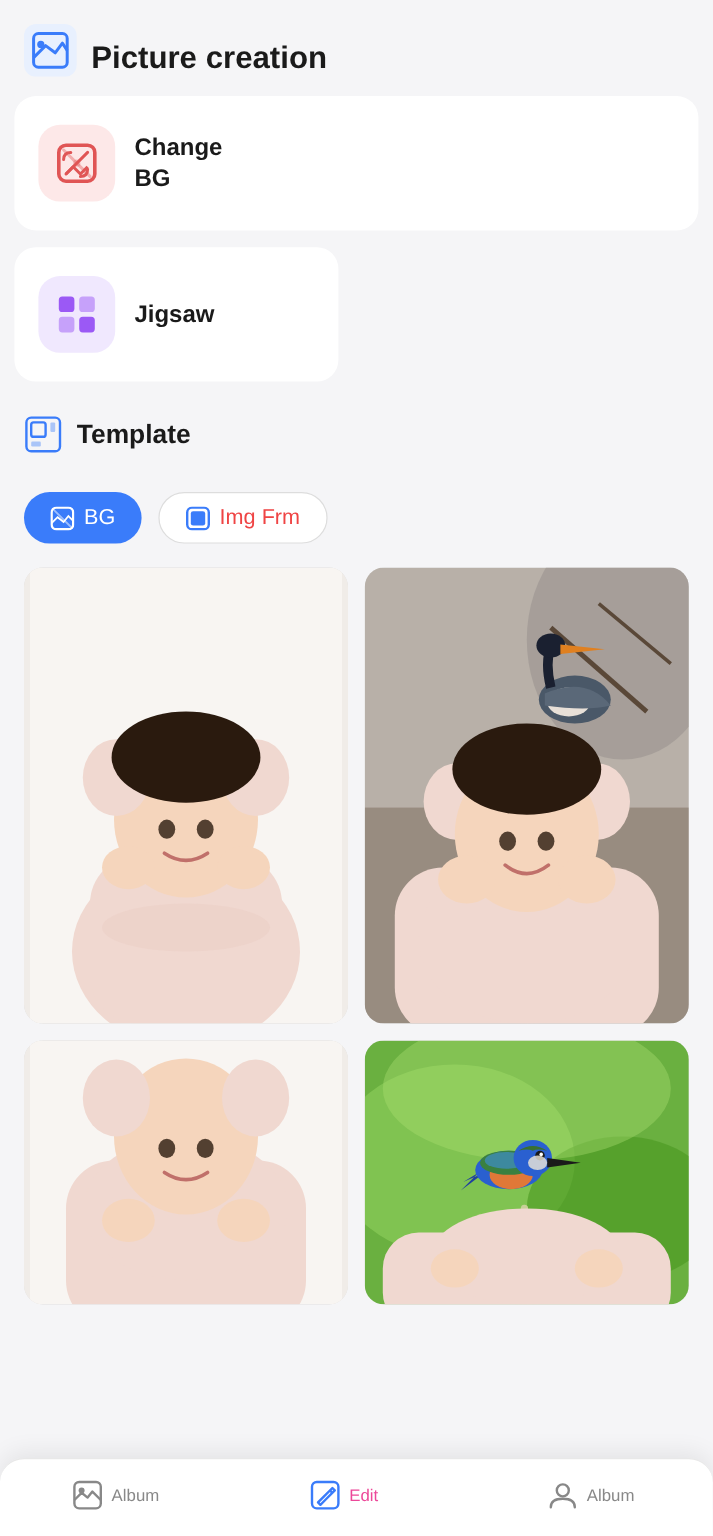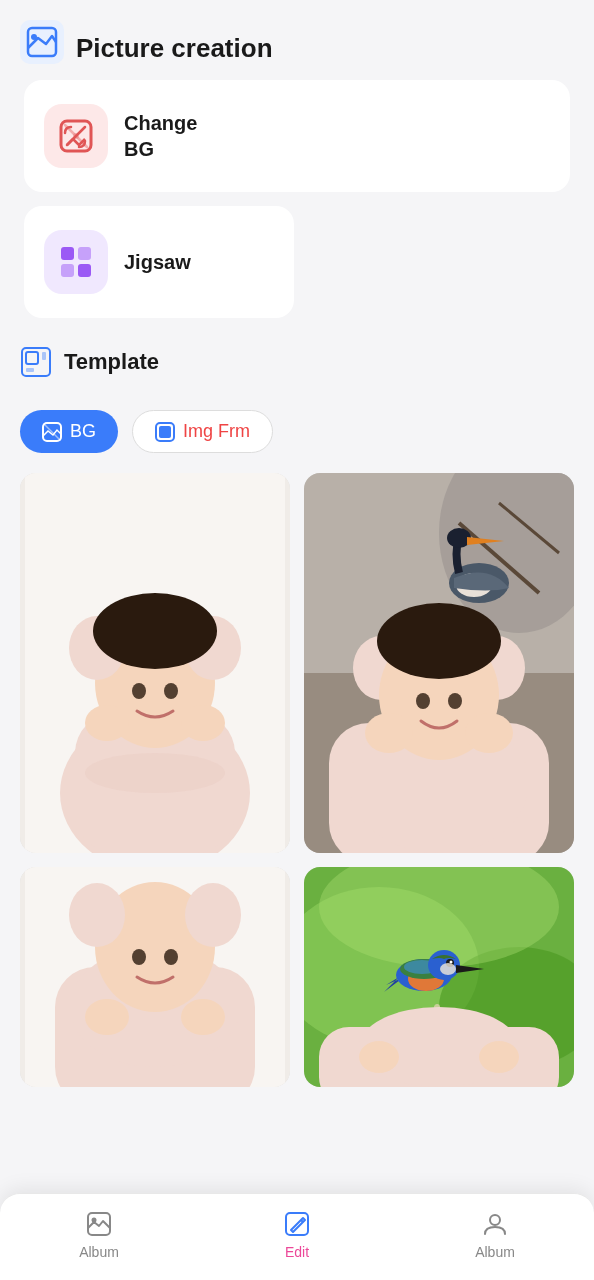--- a/index.html
+++ b/index.html
@@ -33,7 +33,7 @@
 
     
     .cards-section {
-      padding: 0 24px;
+      padding: 0 12px;
       margin-bottom: 28px;
     }
     .cards-row {

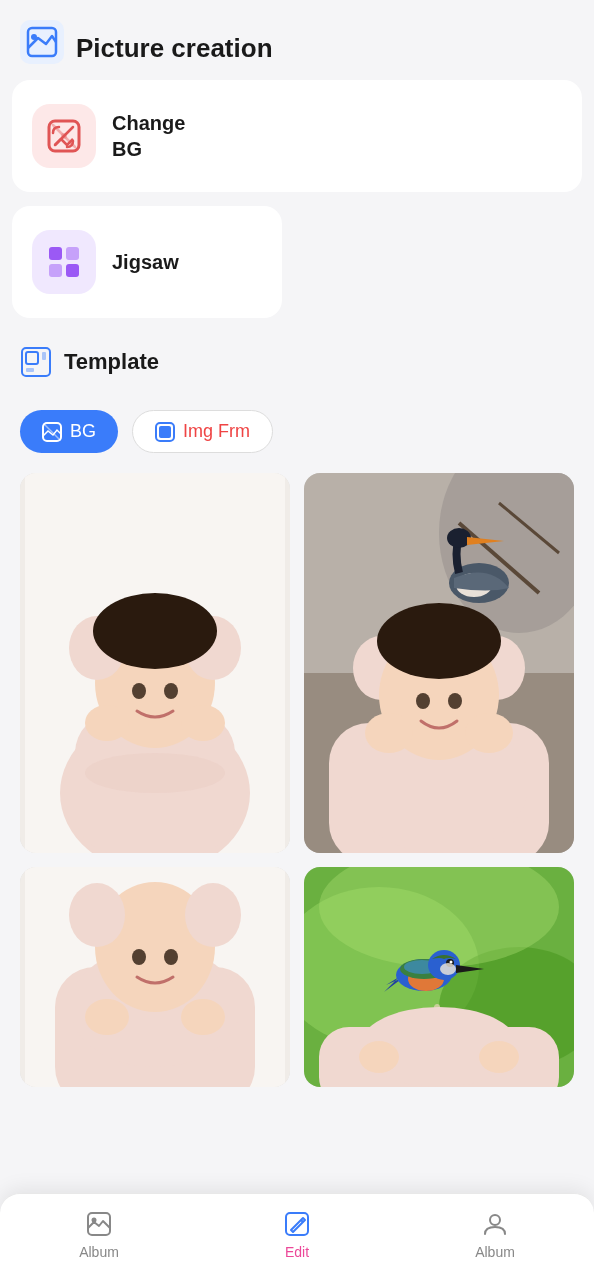--- a/index.html
+++ b/index.html
@@ -157,7 +157,6 @@
     }
     .nav-item {
       display: flex;
-      flex-direction: column;
       align-items: center;
       gap: 6px;
       cursor: pointer;

